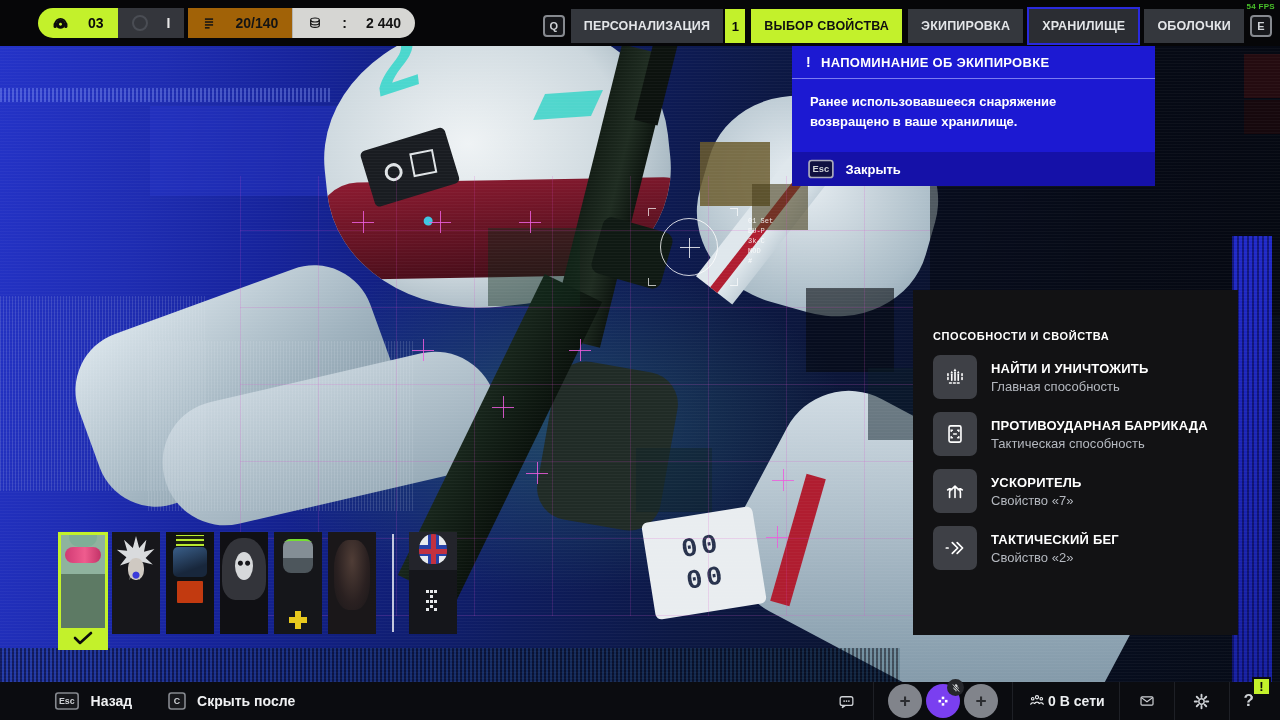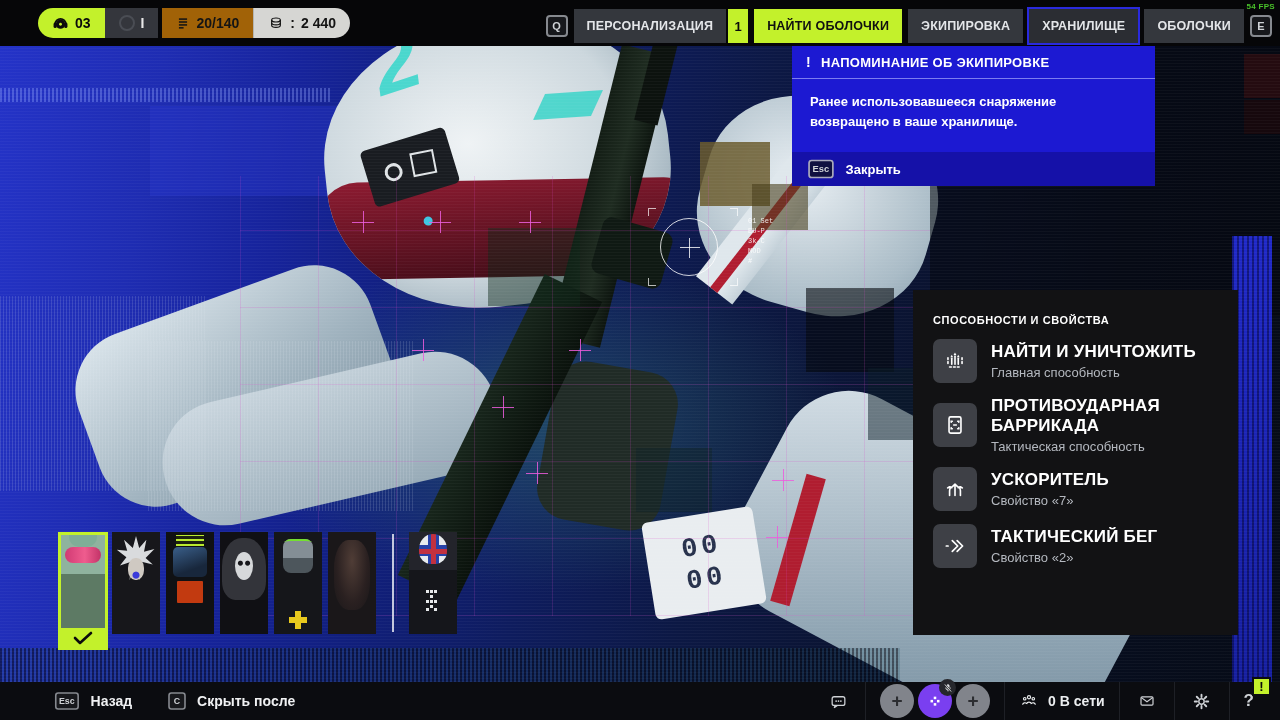--- a/index.html
+++ b/index.html
@@ -12,7 +12,7 @@
   .fps { position:absolute; top:2px; right:5px; font-size:8px; font-weight:bold; color:#49c02a; letter-spacing:.3px; }
 
   .wallet { position:absolute; left:38px; top:8px; height:30px; display:flex; align-items:stretch; }
-  .wallet .seg { display:flex; align-items:center; gap:6px; font-weight:bold; font-size:14px; padding:0 14px; }
+  .wallet .seg { display:flex; align-items:center; gap:19px; font-weight:bold; font-size:14px; padding:0 14px; }
   .seg-level { background:#c3f12b; color:#0a0a0a; border-radius:15px 0 0 15px; }
   .seg-slot { background:#34363c; color:#e8e8e8; margin-right:4px; }
   .seg-pass { background:#a16207; color:#141414; border-right:1px solid #b4b4b0; }

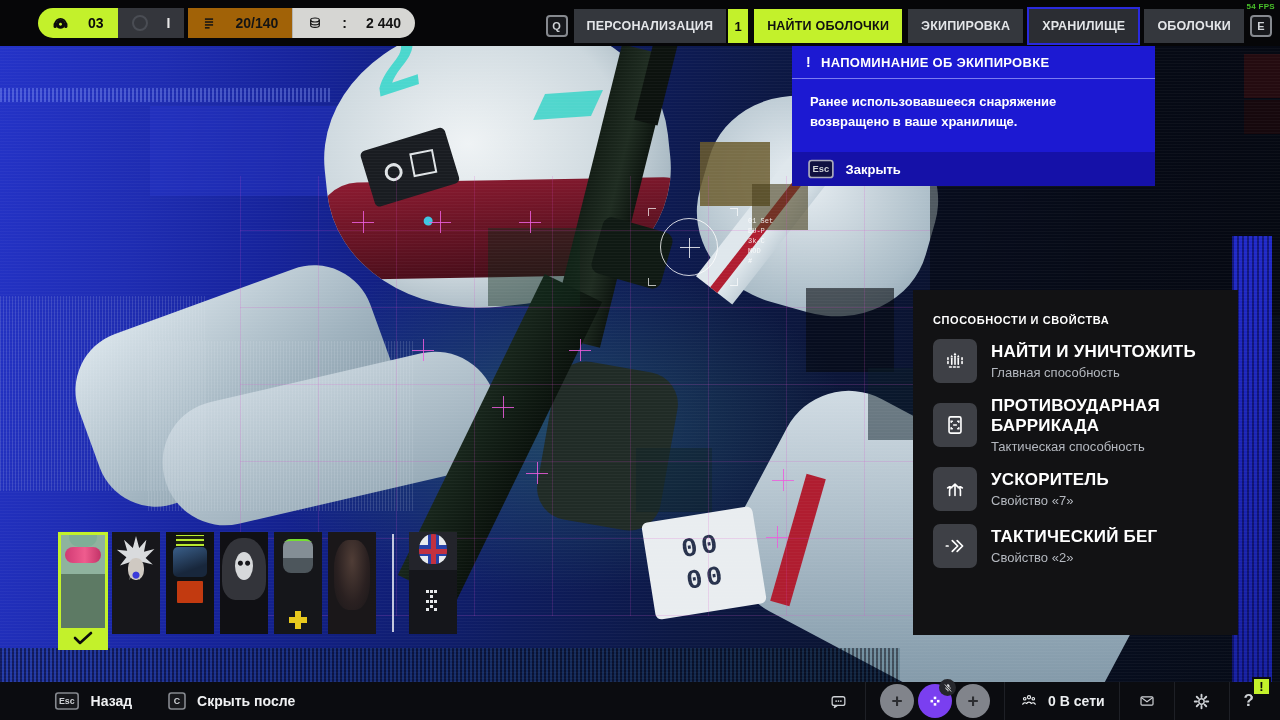--- a/index.html
+++ b/index.html
@@ -333,7 +333,7 @@
       <button class="tab">ПЕРСОНАЛИЗАЦИЯ</button>
       <span class="tab-badge">1</span>
     </div>
-    <button class="tab active">НАЙТИ ОБОЛОЧКИ</button>
+    <button class="tab active">ВЫБОР СВОЙСТВА</button>
     <button class="tab">ЭКИПИРОВКА</button>
     <button class="tab hovered">ХРАНИЛИЩЕ</button>
     <button class="tab">ОБОЛОЧКИ</button>

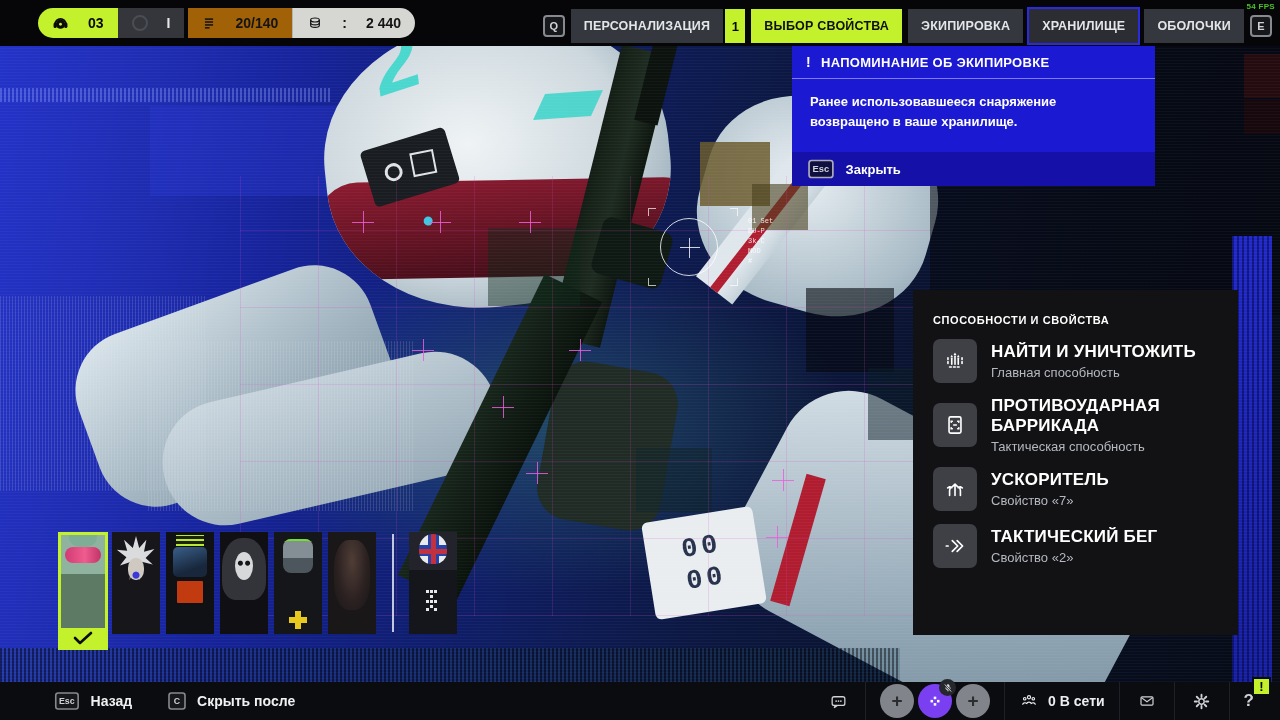--- a/index.html
+++ b/index.html
@@ -138,7 +138,7 @@
   .panel { position:absolute; left:913px; top:290px; width:325px; height:345px; z-index:30;
       background:#121214; color:#fff; padding:14px 20px 16px; }
   .panel-title { font-size:41px; font-weight:normal; letter-spacing:1px; line-height:1.15; }
-  .panel-section { margin-top:10px; font-size:11px; font-weight:bold; letter-spacing:.6px; }
+  .panel-section { margin-top:26px; font-size:11px; font-weight:bold; letter-spacing:.6px; }
   .ability { display:flex; align-items:center; gap:14px; margin-top:13px; }
   .ability-icon { width:44px; height:44px; flex:0 0 44px; background:#3e4046; border-radius:7px;
       display:flex; align-items:center; justify-content:center; }

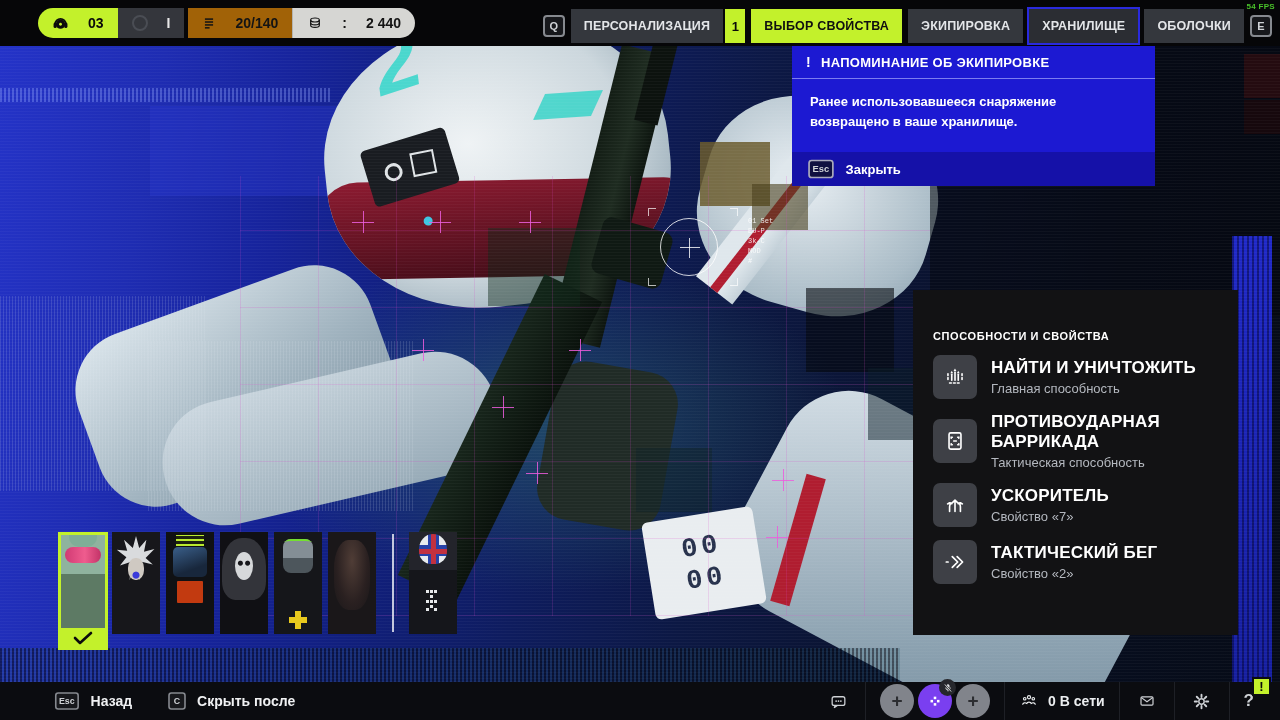--- a/index.html
+++ b/index.html
@@ -142,7 +142,7 @@
   .ability { display:flex; align-items:center; gap:14px; margin-top:13px; }
   .ability-icon { width:44px; height:44px; flex:0 0 44px; background:#3e4046; border-radius:7px;
       display:flex; align-items:center; justify-content:center; }
-  .ability-name { font-size:17px; font-weight:bold; letter-spacing:.2px; }
+  .ability-name { font-size:13px; font-weight:bold; letter-spacing:.2px; }
   .ability-type { font-size:13px; color:#b4b8bf; margin-top:3px; }
 
   

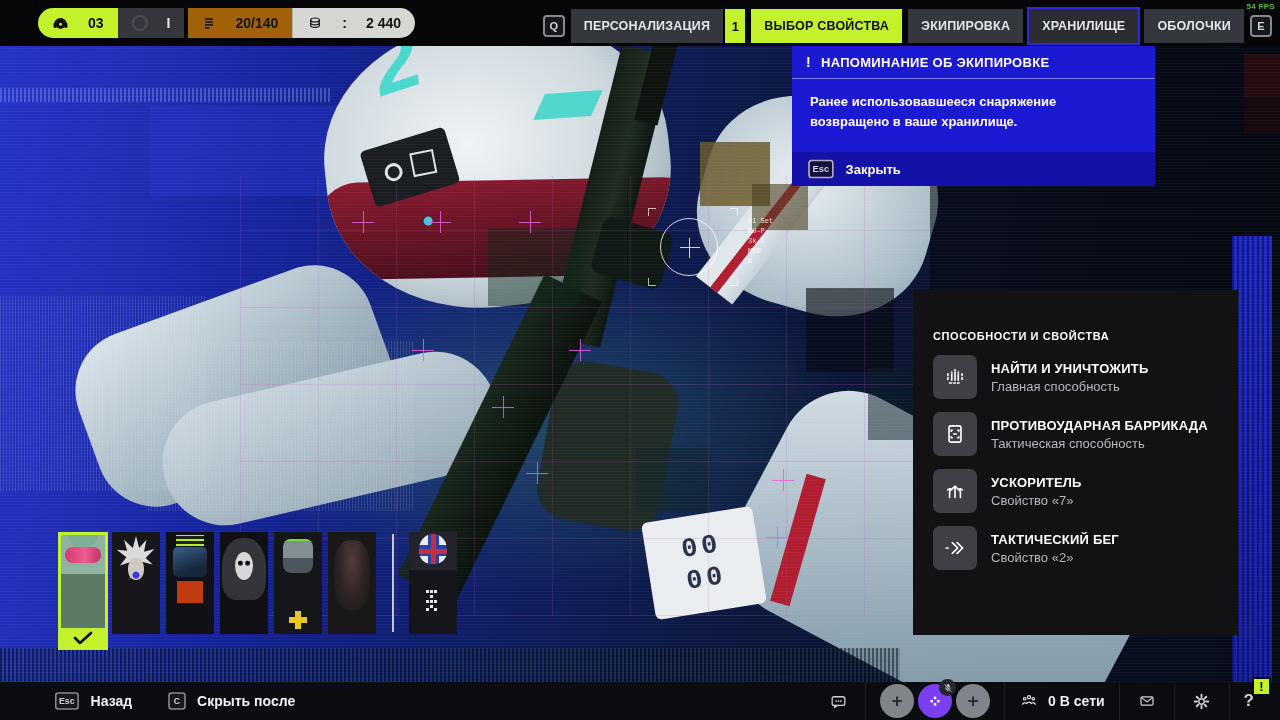--- a/index.html
+++ b/index.html
@@ -209,7 +209,7 @@
   .circle.purple { background:#7a3ff0; z-index:2; }
   .mic-badge { position:absolute; right:-4px; top:-5px; width:17px; height:17px; border-radius:50%; background:#26272c;
       display:flex; align-items:center; justify-content:center; }
-  .online { display:flex; align-items:center; gap:9px; color:#eceef0; font-size:14px; font-weight:bold; cursor:pointer; }
+  .online { display:flex; align-items:center; gap:1px; color:#eceef0; font-size:14px; font-weight:bold; cursor:pointer; }
   .icon-btn { display:flex; align-items:center; justify-content:center; width:26px; height:26px; cursor:pointer; color:#cfd2d6; }
   .help-wrap { position:relative; margin-right:26px; }
   .help-glyph { font-size:17px; font-weight:bold; color:#cfd2d6; }

